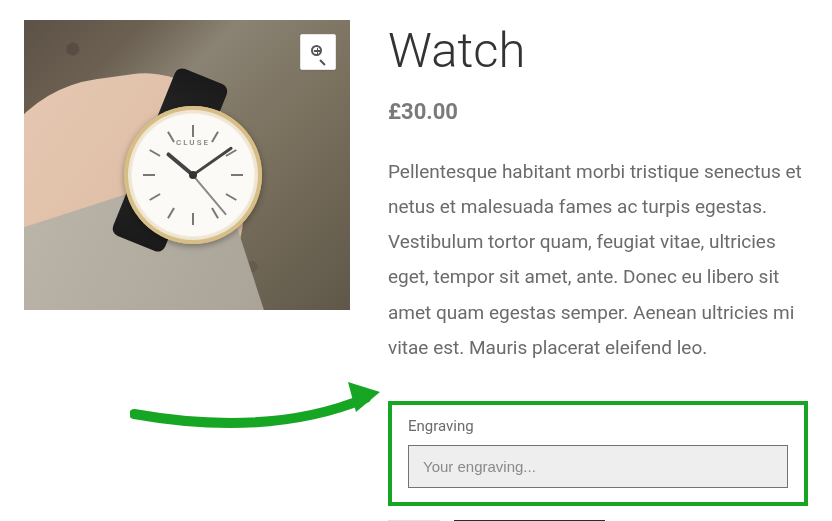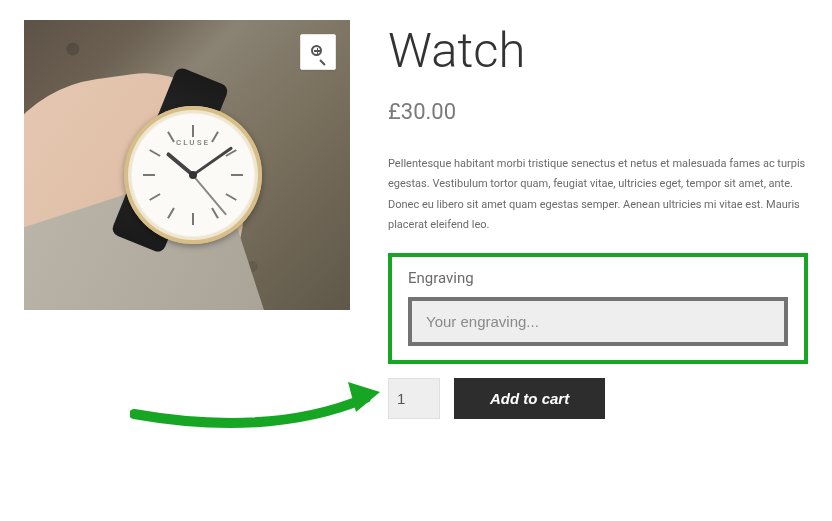--- a/index.html
+++ b/index.html
@@ -169,7 +169,7 @@
     .price {
       font-size: 22px;
       color: #7a7a7a;
-      font-weight: 400;
+      font-weight: 700;
       margin-bottom: 30px;
     }
     .desc {

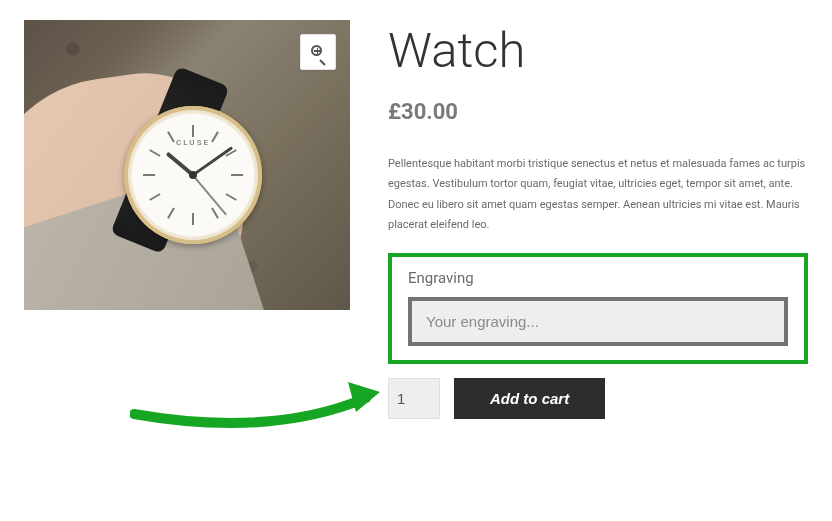--- a/index.html
+++ b/index.html
@@ -173,10 +173,10 @@
       margin-bottom: 30px;
     }
     .desc {
-      font-size: 11px;
+      font-size: 19px;
       line-height: 1.85;
       color: #6b6b6b;
-      margin-bottom: 18px;
+      margin-bottom: 36px;
     }
     .engraving-block {
       border: 4px solid #17a623;

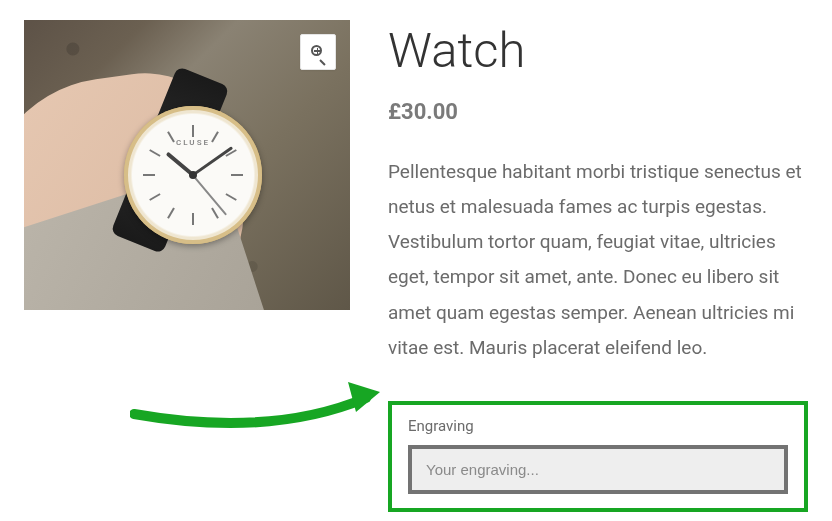--- a/index.html
+++ b/index.html
@@ -193,7 +193,7 @@
     .engraving-input {
       width: 100%;
       background: #eeeeee;
-      border: 4px solid #737373;
+      border: 1px solid #737373;
       padding: 12px 14px;
       font-size: 15px;
       color: #333;

